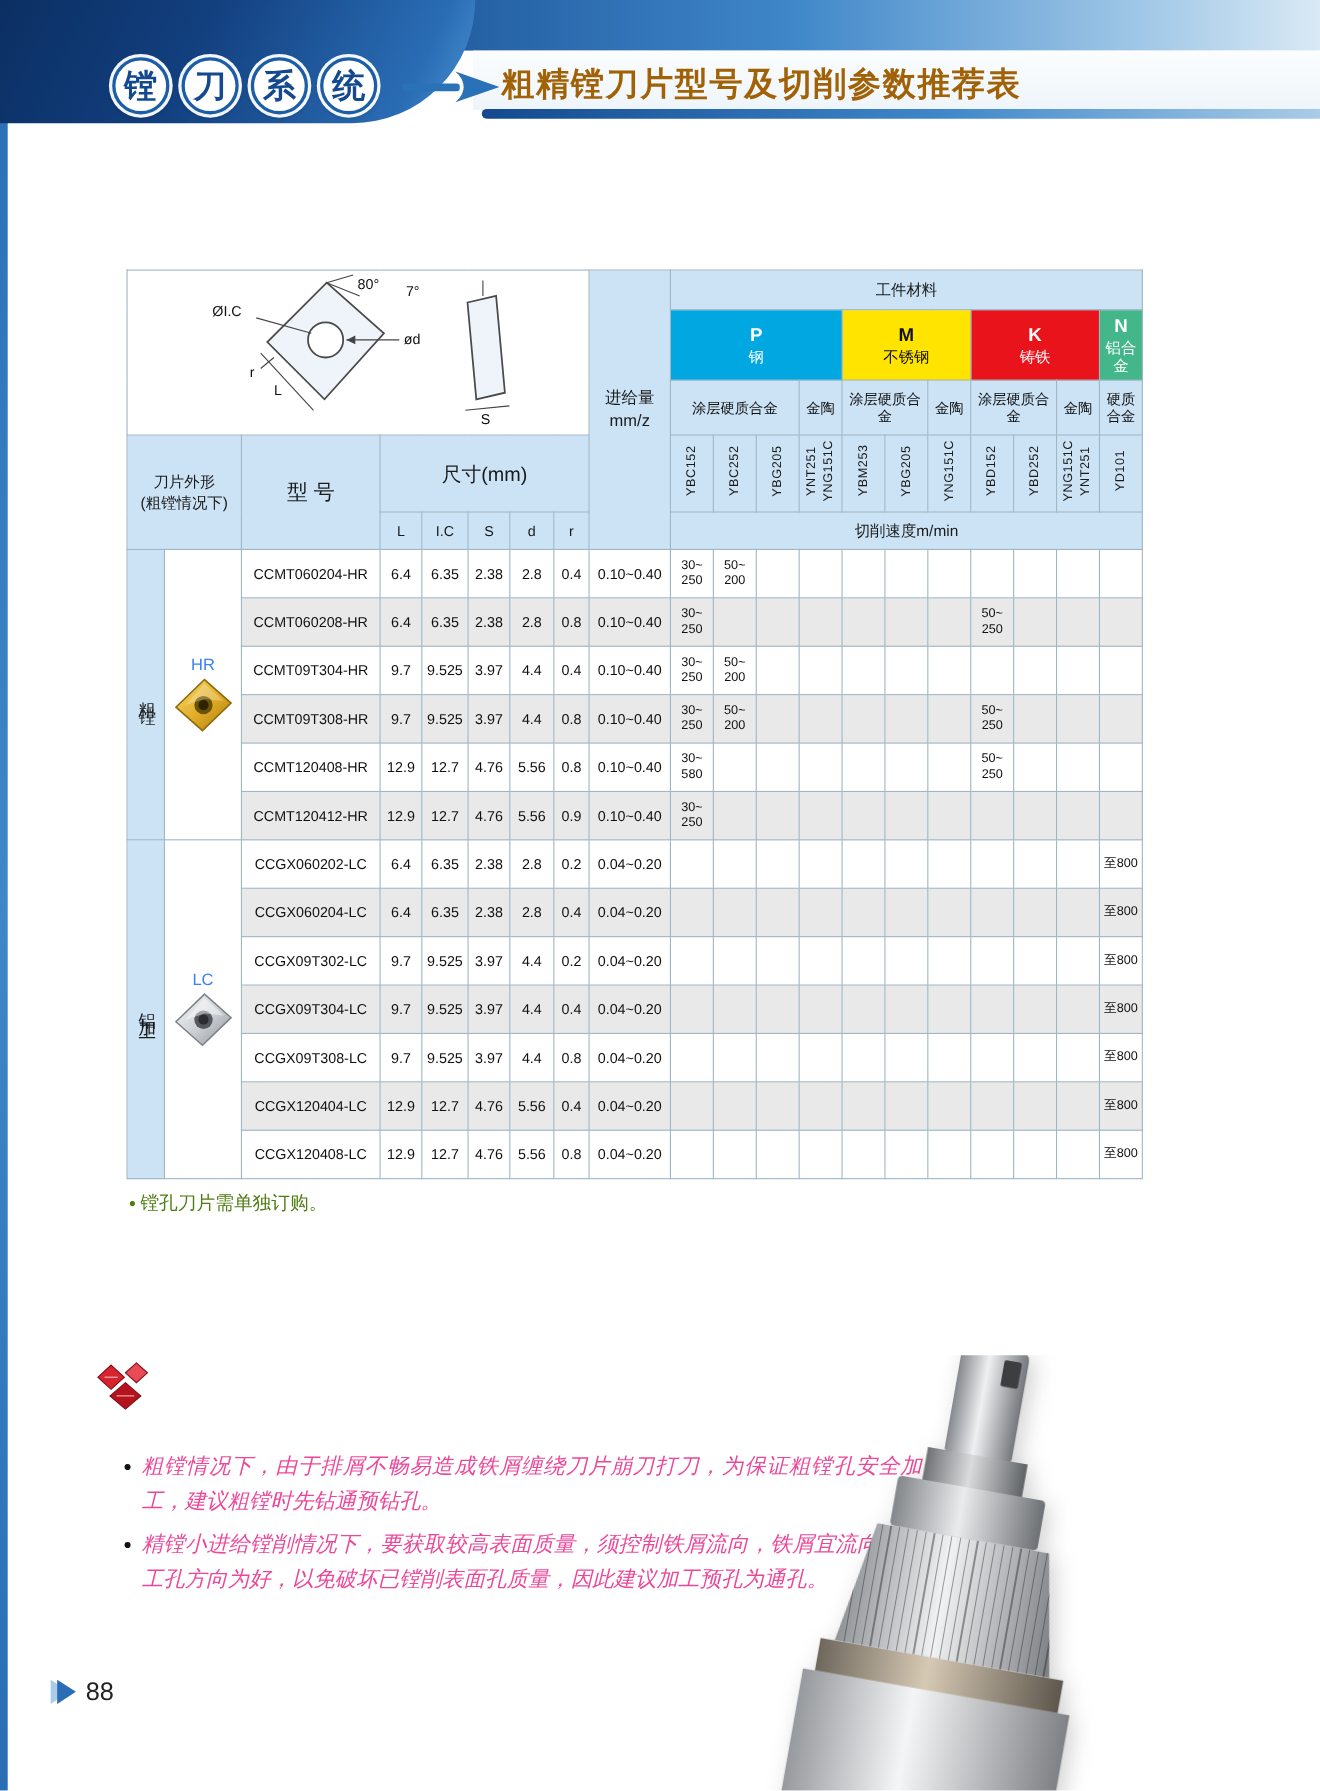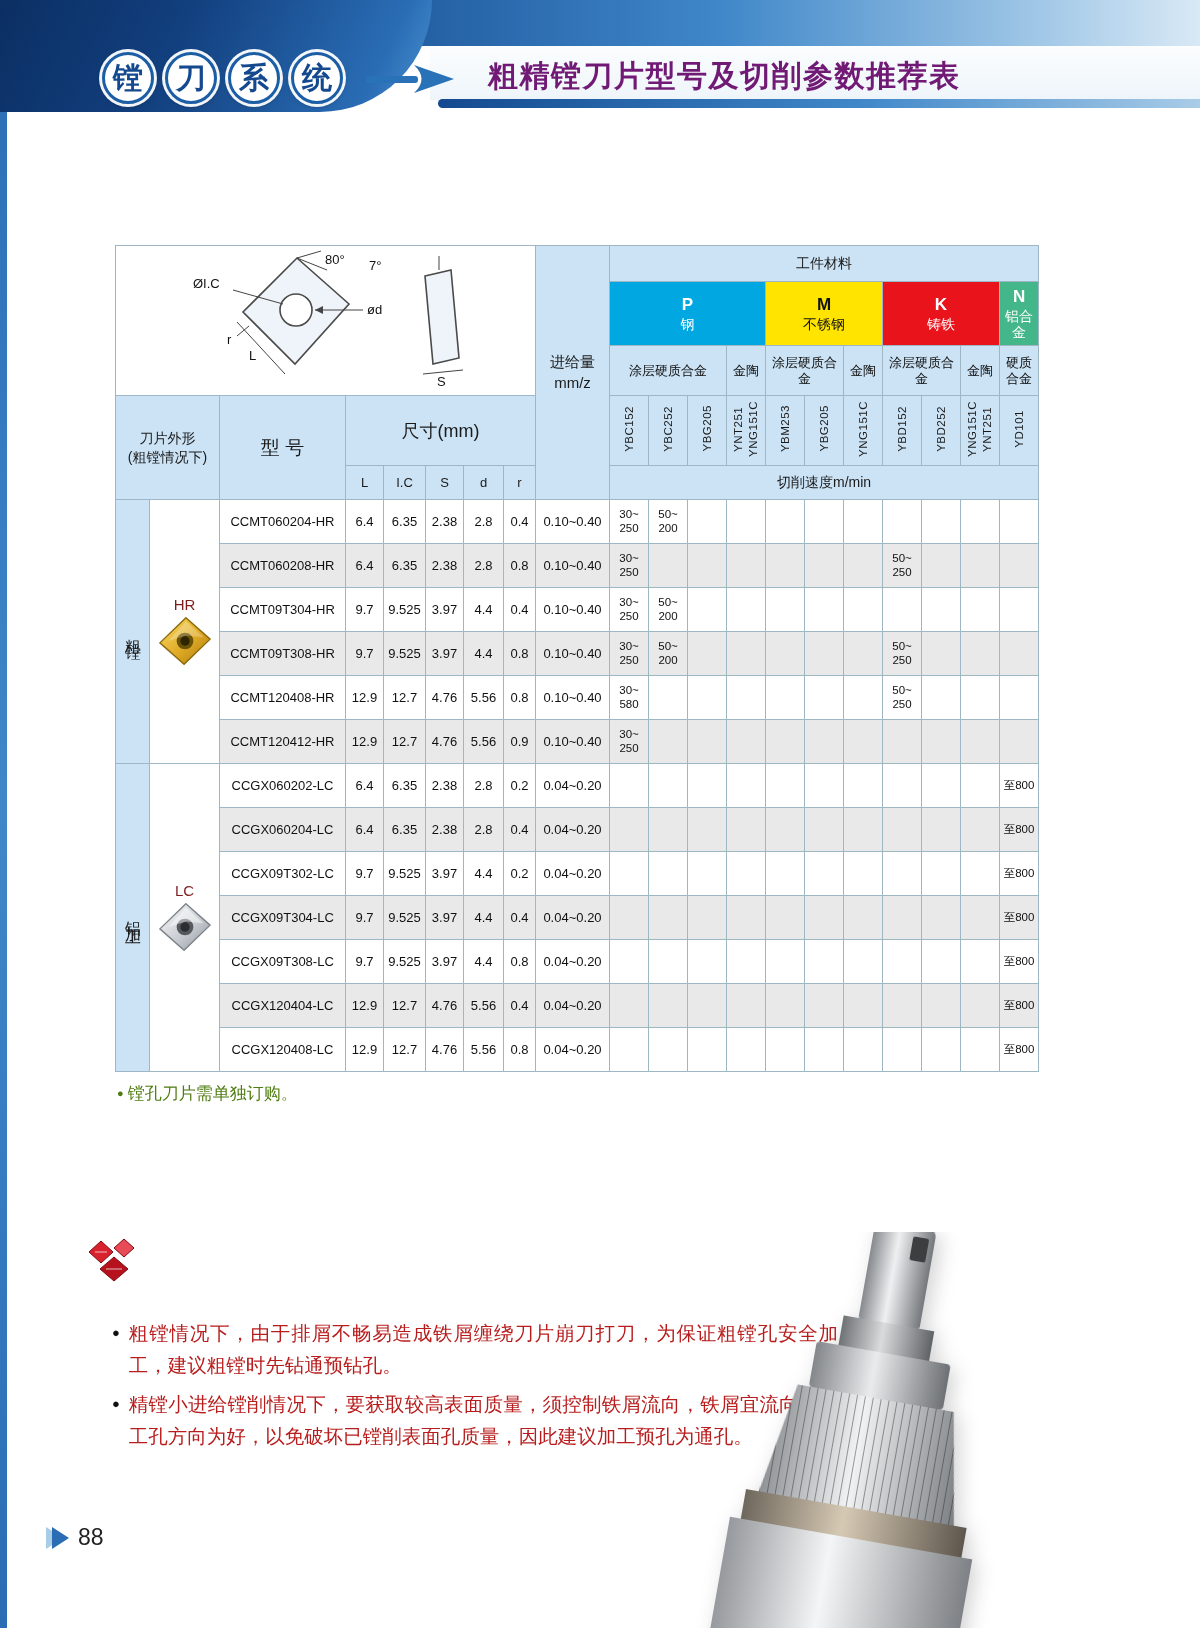--- a/index.html
+++ b/index.html
@@ -25,8 +25,8 @@
     display:flex; align-items:center; justify-content:center;
     font-size:30px; font-weight:bold; color:#14498f; }
   .header-arrow { position:absolute; left:366px; top:64px; }
-  .page-title { position:absolute; left:488px; top:56px; font-size:30px; font-weight:bold;
-    color:#701a75; letter-spacing:1.5px; }
+  .page-title { position:absolute; left:456px; top:56px; font-size:30px; font-weight:bold;
+    color:#a16207; letter-spacing:1.5px; }
   .title-bar { position:absolute; left:438px; top:99px; width:762px; height:9px;
     background:linear-gradient(90deg,#14498f,#3f87c9 55%,#a9cce7); border-radius:5px 0 0 5px; }
 

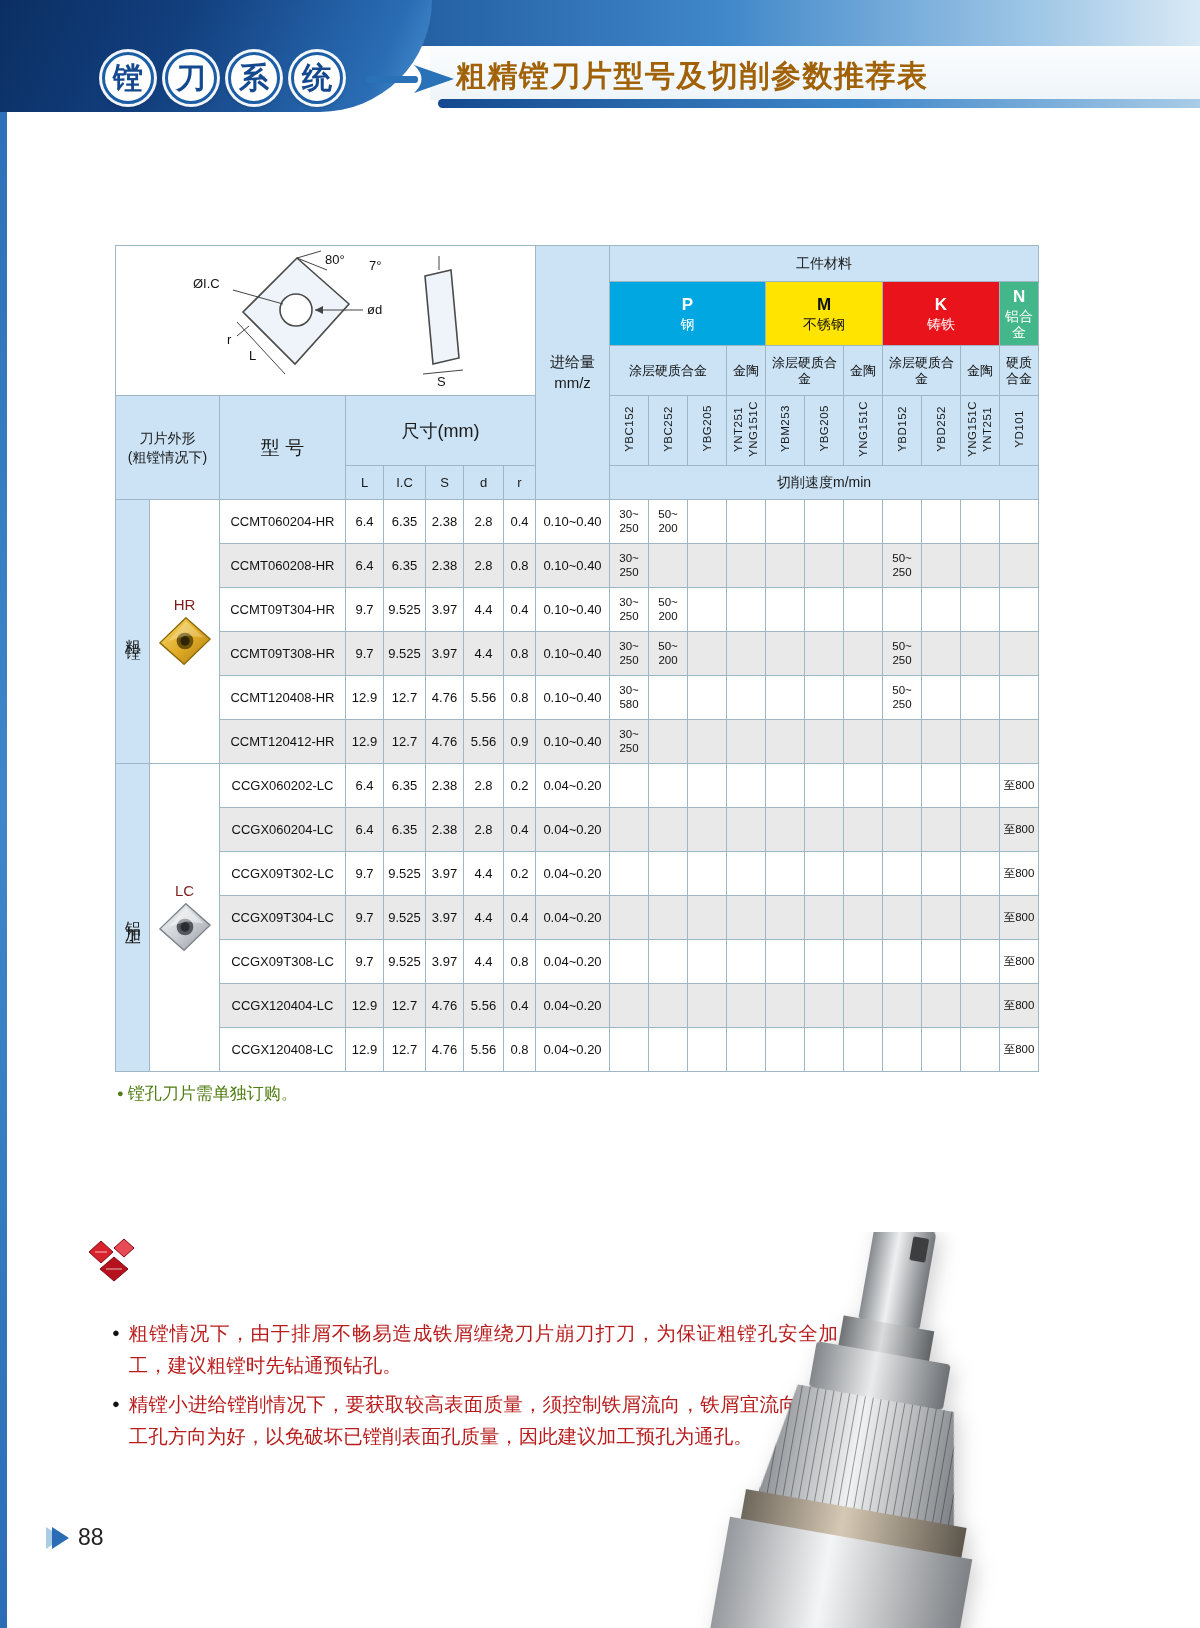--- a/index.html
+++ b/index.html
@@ -63,7 +63,7 @@
   .vtext { display:inline-block; writing-mode:vertical-rl; font-size:16px;
     letter-spacing:5px; color:#1a1a1a; }
   .insert-cell { background:#fff; border:1px solid #b0b0b0; }
-  .insert-label { font-size:15px; color:#7f1d1d; margin-bottom:2px; }
+  .insert-label { font-size:15px; color:#3b82f6; margin-bottom:2px; }
   .insert-cell svg { display:block; margin:2px auto 0; }
 
   .dcell { border:1px solid #b0b0b0; font-size:13px; color:#111; }

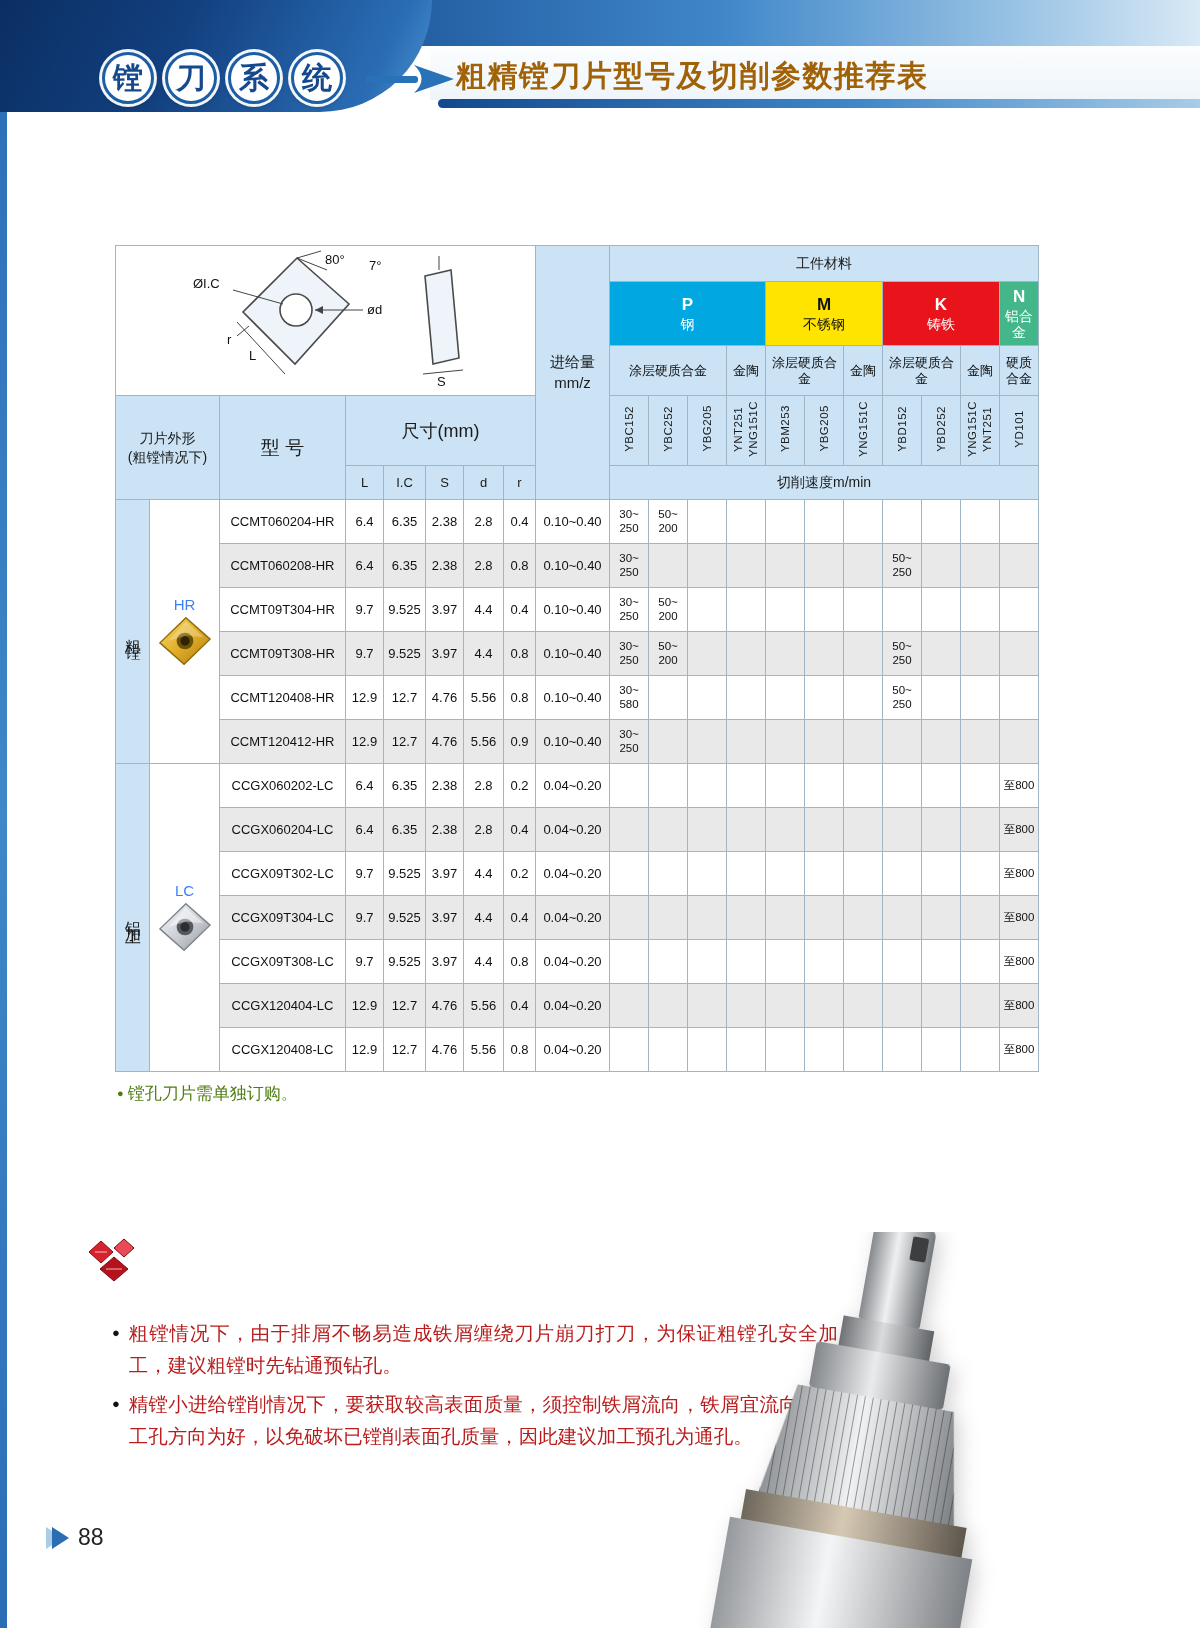--- a/index.html
+++ b/index.html
@@ -85,7 +85,7 @@
   .advice-list { position:absolute; left:112px; top:1318px; width:726px; }
   .advice-item { display:flex; gap:9px; margin-bottom:8px; }
   .advice-item .bullet { font-size:13px; margin-top:7px; color:#111; }
-  .advice-item .txt { font-size:19.5px; line-height:1.62; color:#b91c1c; text-align:justify; }
+  .advice-item .txt { font-size:19.5px; line-height:1.62; color:#ec4899; text-align:justify;font-style:italic; }
 
   
   .page-num { position:absolute; left:46px; top:1524px; display:flex; align-items:center; }

